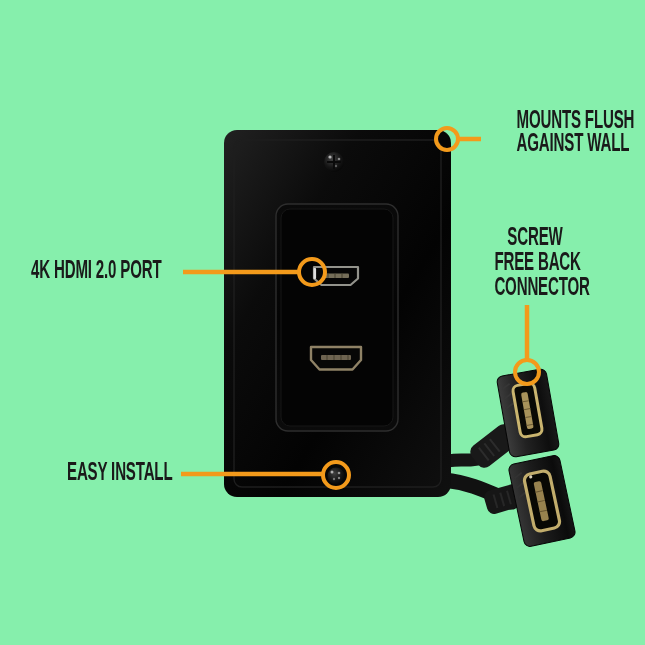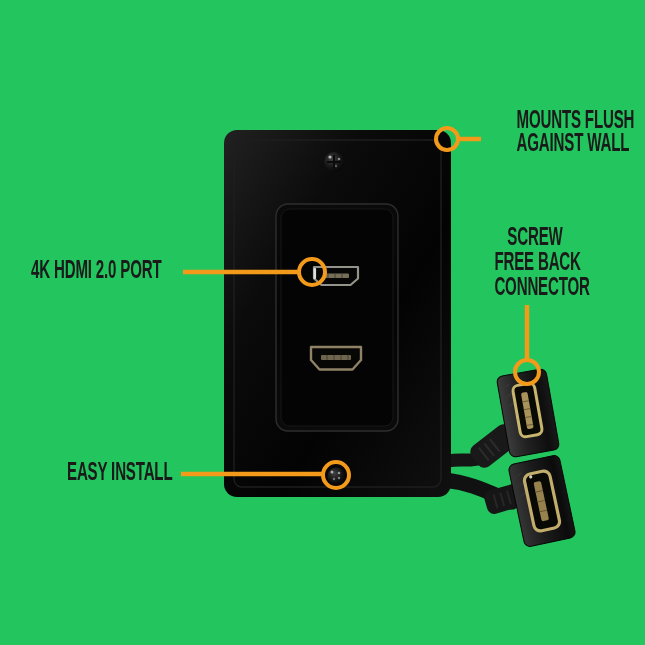--- a/index.html
+++ b/index.html
@@ -6,7 +6,7 @@
   .stage{
     position:relative;
     width:645px;height:645px;
-    background:#22c55e;
+    background:#86efac;
     overflow:hidden;
     font-family:"Liberation Sans", sans-serif;
   }

